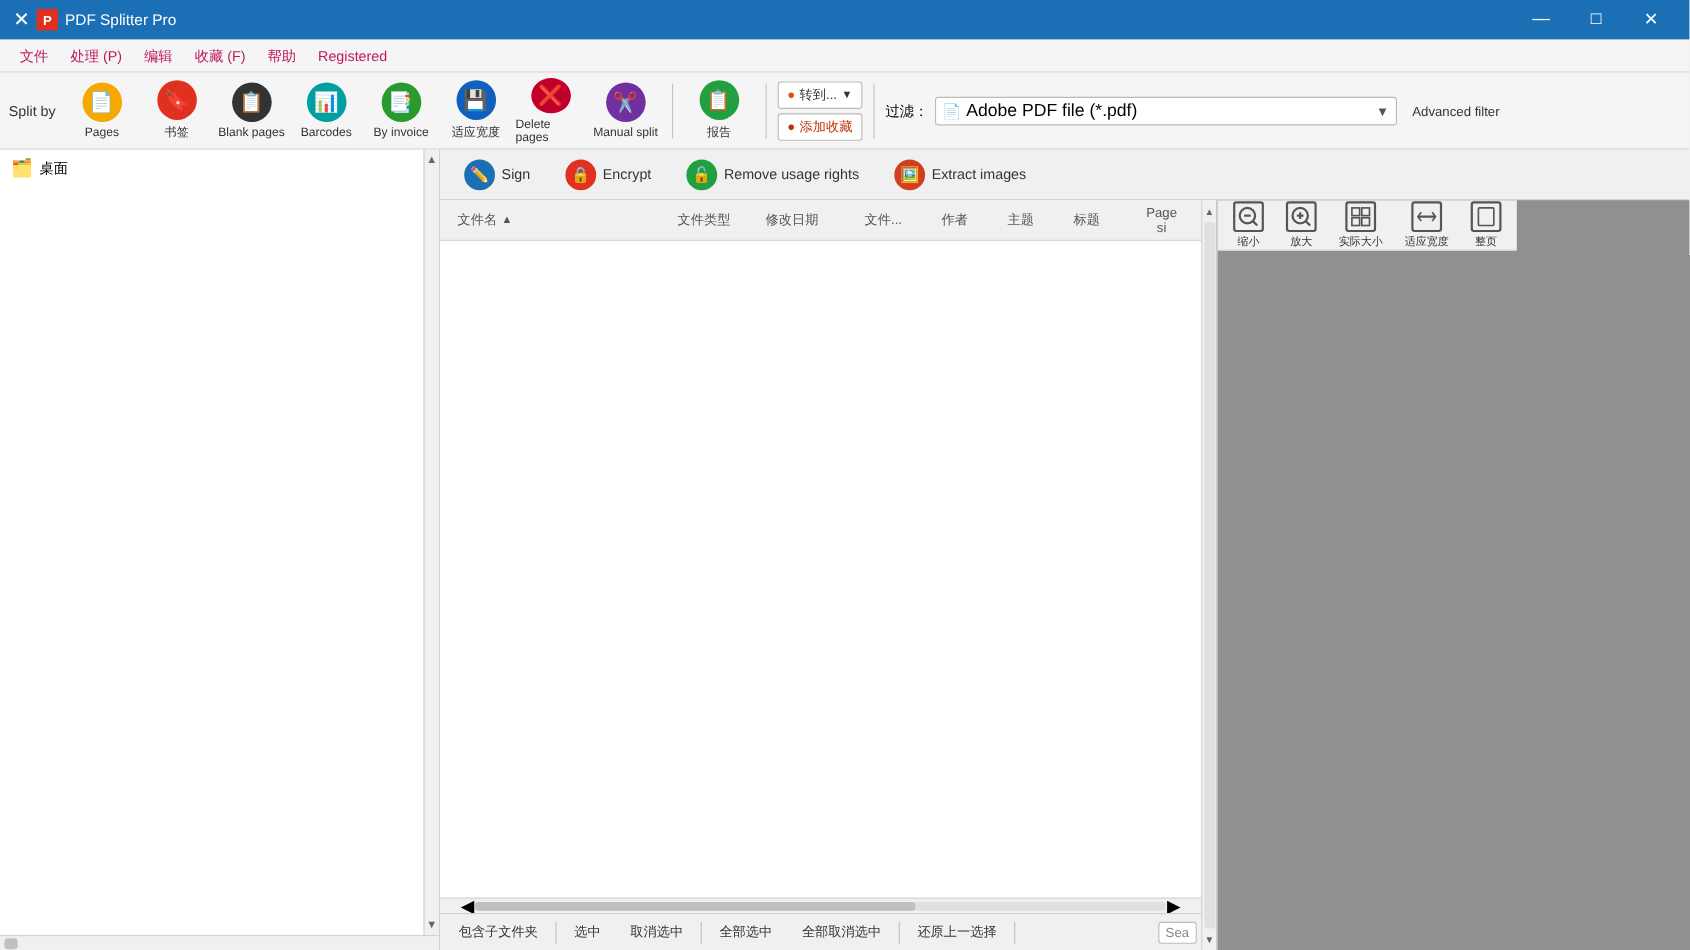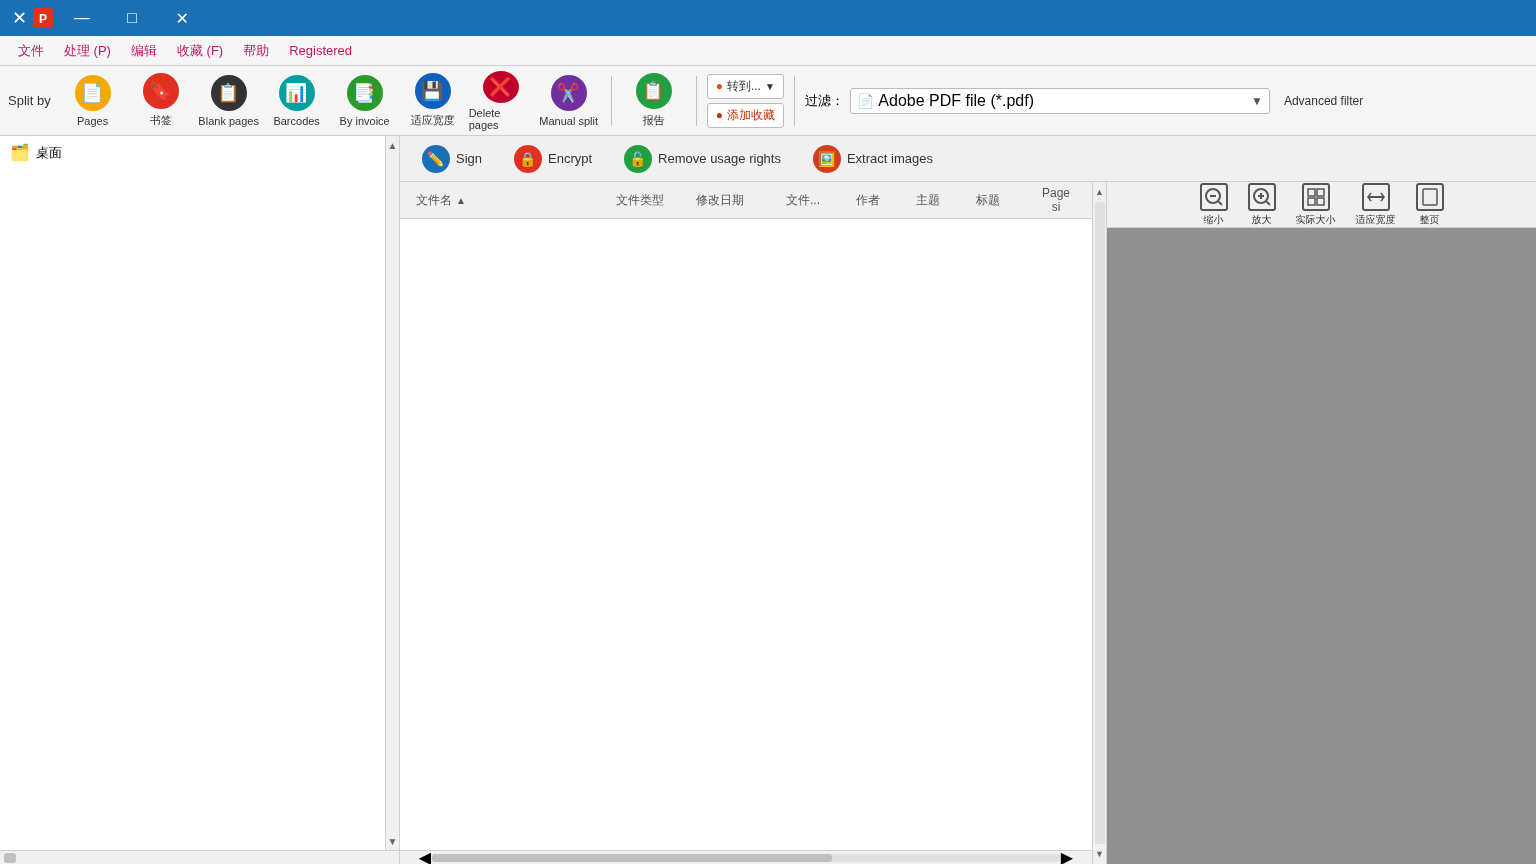--- a/index.html
+++ b/index.html
@@ -252,6 +252,7 @@
     <rect width="20" height="20" fill="#e03020" rx="3"></rect>
     <text x="10" y="15" text-anchor="middle" fill="white" font-size="12" font-weight="bold">P</text>
   </svg>
+  <span class="titlebar-title">PDF Splitter Pro</span>
   <div class="titlebar-controls">
     <div class="titlebar-btn">—</div>
     <div class="titlebar-btn">□</div>

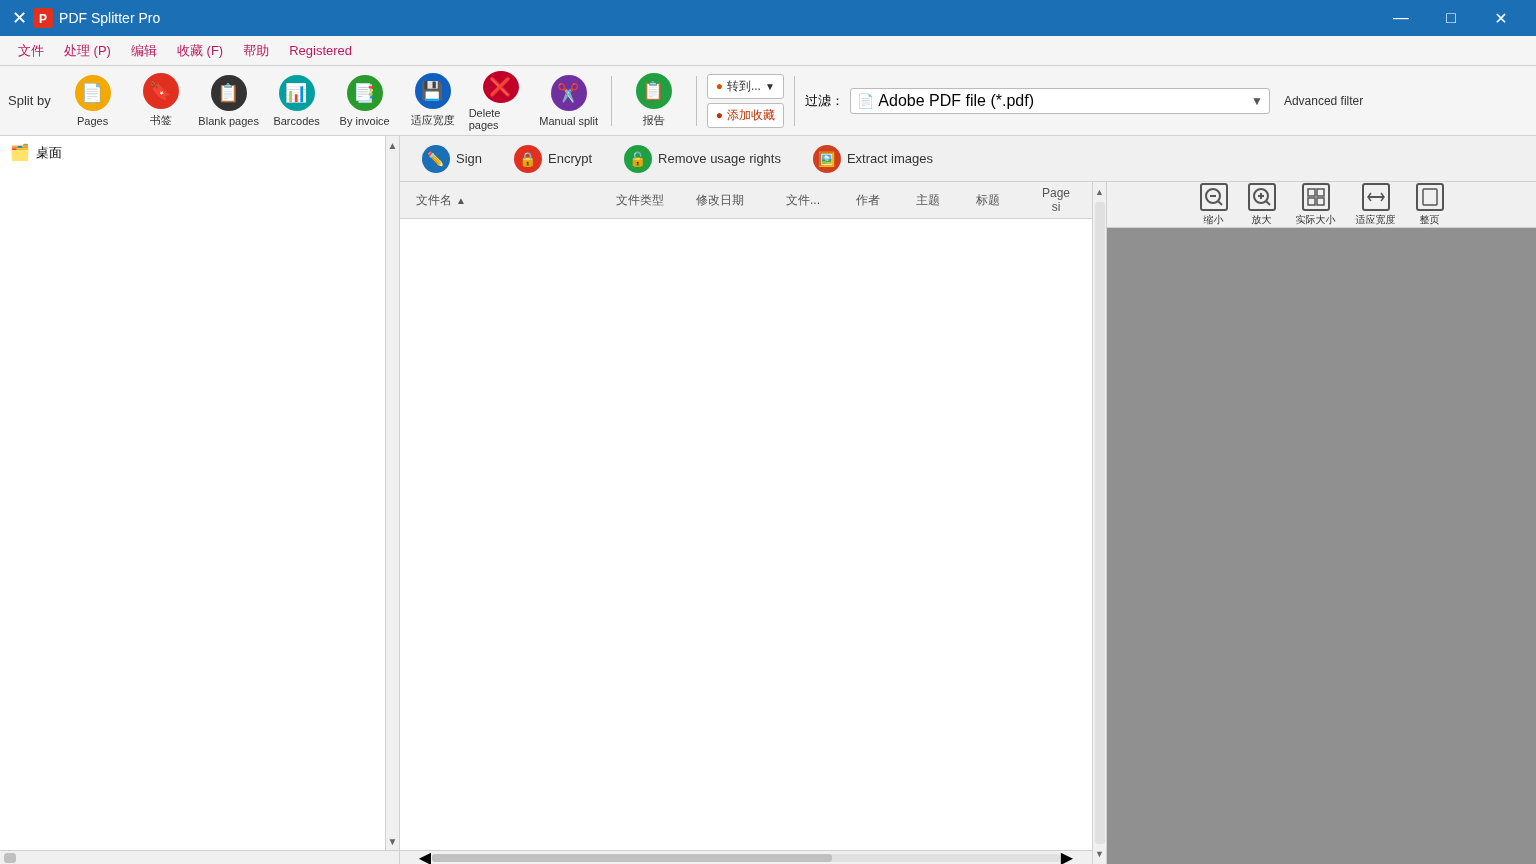--- a/index.html
+++ b/index.html
@@ -192,7 +192,7 @@
       background: #909090;
       border-left: 1px solid #d0d0d0;
       display: flex;
-      flex-direction: column;
+      flex-direction: row;
     }
     .preview-toolbar {
       height: 46px;

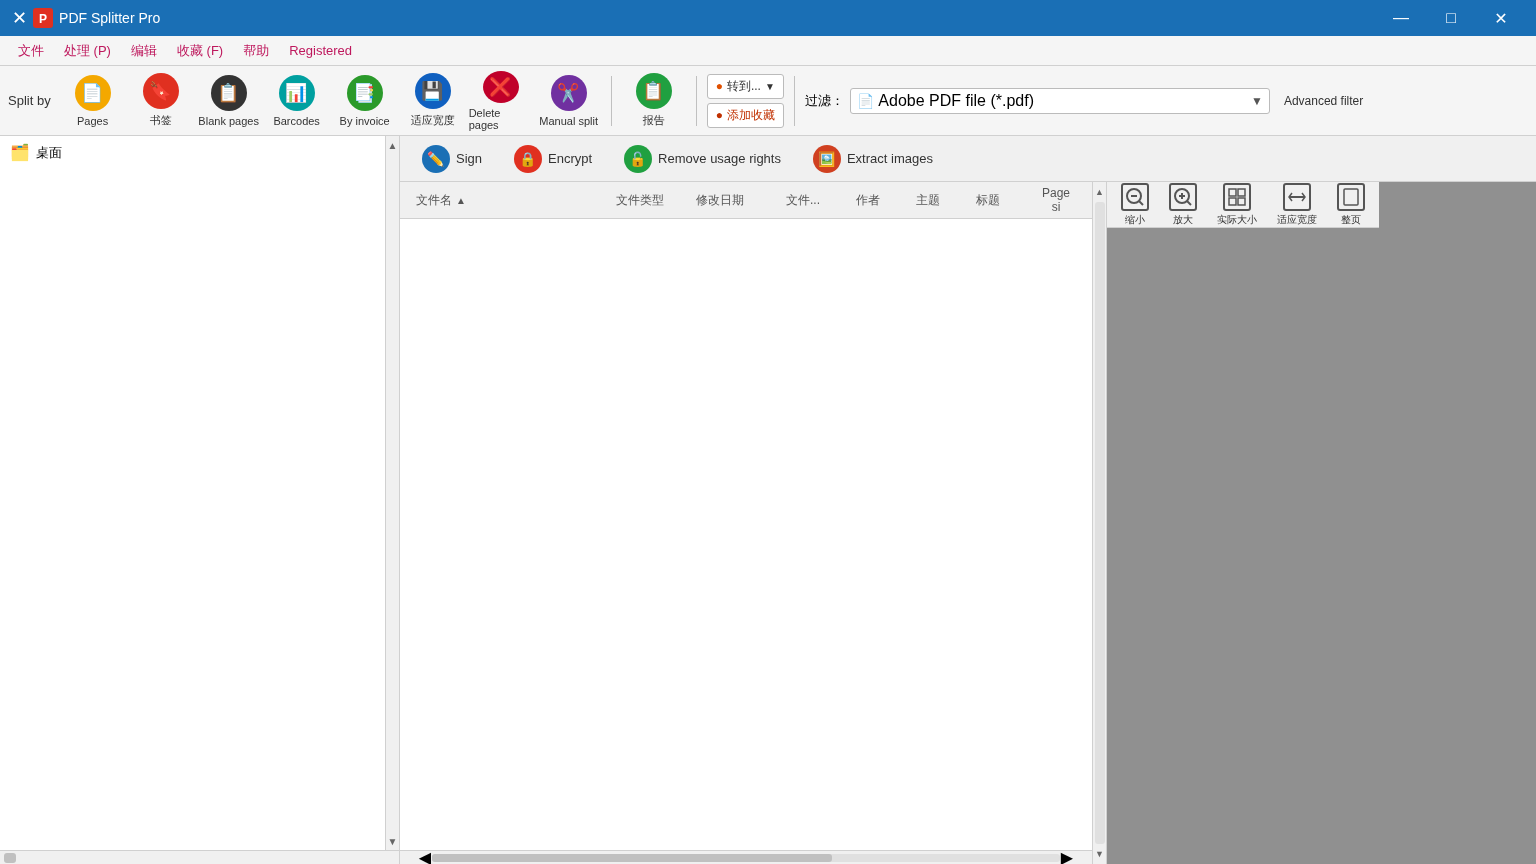--- a/index.html
+++ b/index.html
@@ -458,6 +458,21 @@
           <div style="width:14px; height:10px; display:flex; align-items:center; justify-content:center; cursor:pointer;">▶</div>
         </div>
 
+        <div class="bottom-action-bar">
+          <div class="bottom-action-btn">包含子文件夹</div>
+          <div class="bottom-action-sep"></div>
+          <div class="bottom-action-btn">选中</div>
+          <div class="bottom-action-btn">取消选中</div>
+          <div class="bottom-action-sep"></div>
+          <div class="bottom-action-btn">全部选中</div>
+          <div class="bottom-action-btn">全部取消选中</div>
+          <div class="bottom-action-sep"></div>
+          <div class="bottom-action-btn">还原上一选择</div>
+          <div class="bottom-action-sep"></div>
+          <div class="search-box">
+            <span>Sea</span>
+          </div>
+        </div>
       </div>
 
       <div style="width:14px; background:#f0f0f0; border-left:1px solid #d0d0d0; display:flex; flex-direction:column; align-items:center; padding:2px;">

